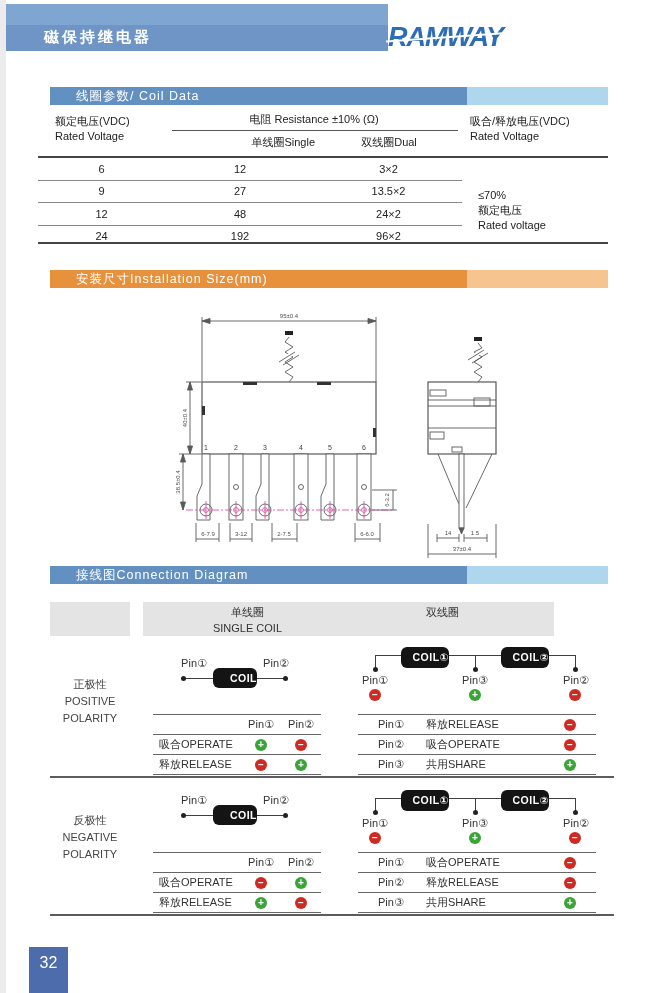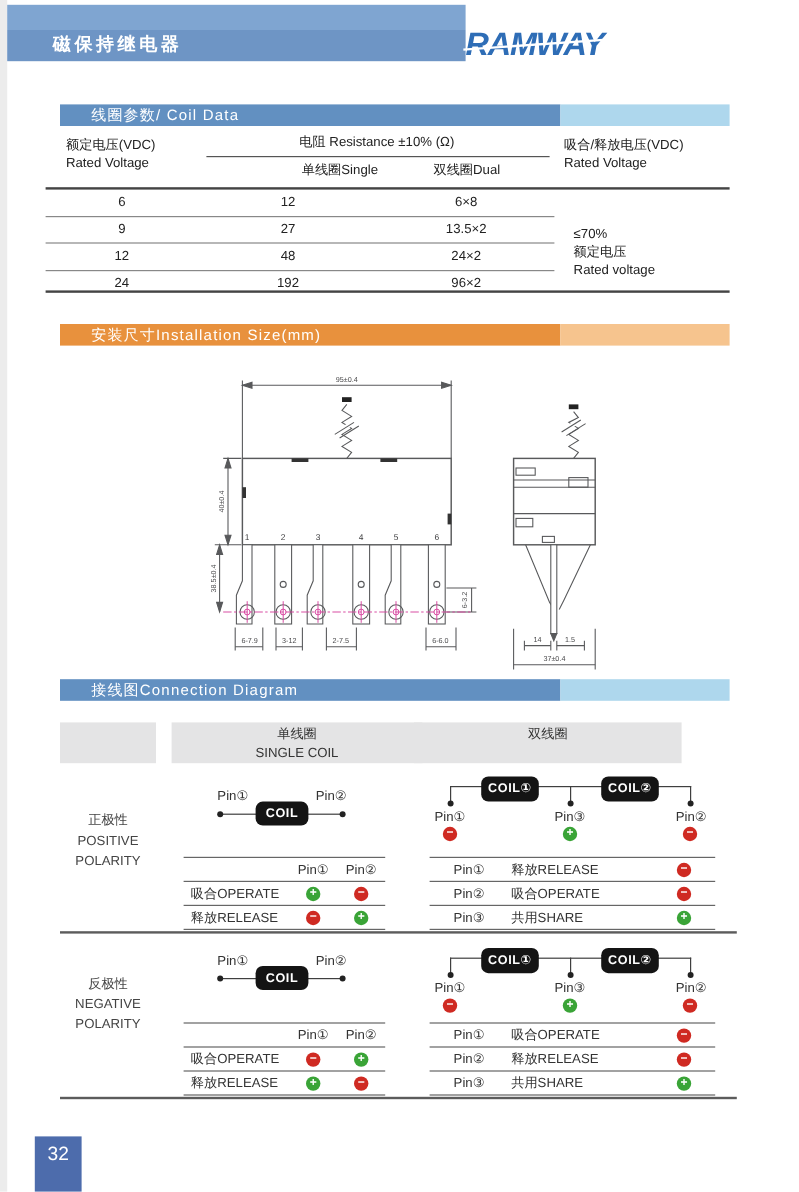--- a/index.html
+++ b/index.html
@@ -92,7 +92,7 @@
     <div class="coil-row t-val">
       <span class="c-volt">6</span>
       <span class="c-single">12</span>
-      <span class="c-dual">6×8</span>
+      <span class="c-dual">3×2</span>
     </div>
     <div class="coil-row t-val">
       <span class="c-volt">9</span>

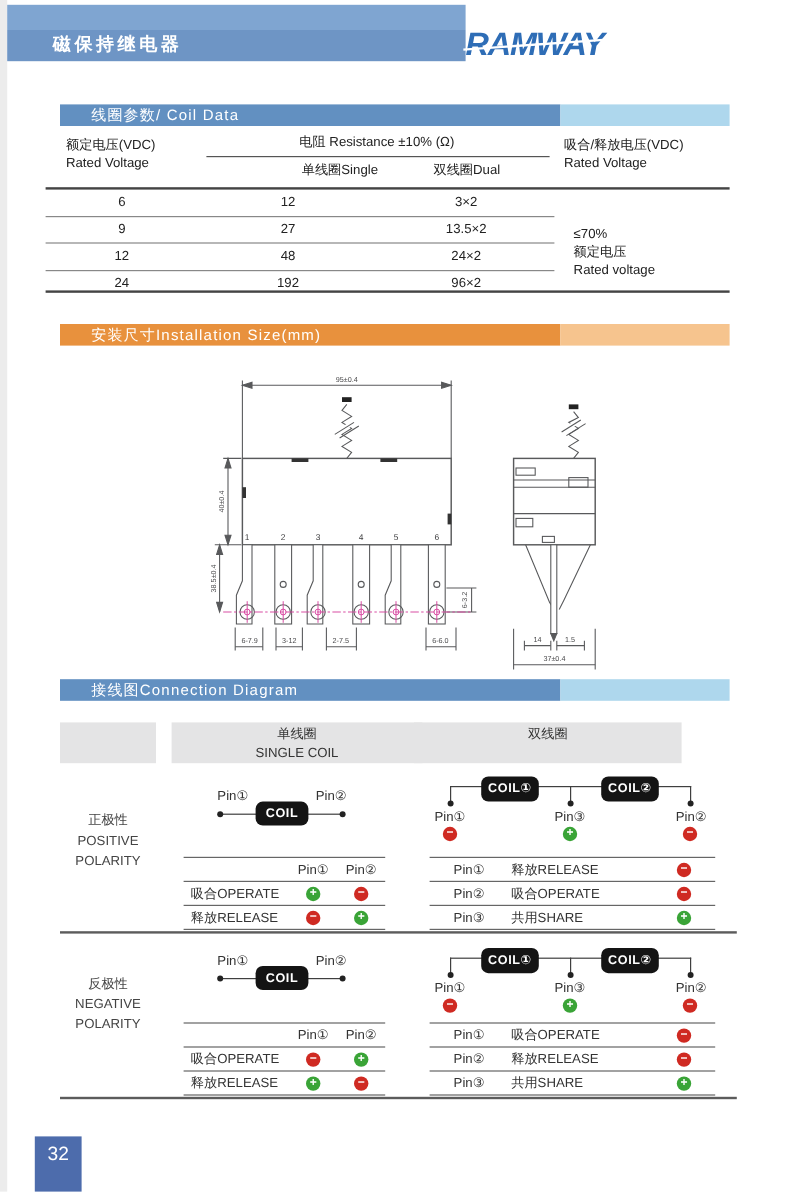--- a/index.html
+++ b/index.html
@@ -263,7 +263,7 @@
     <div>单线圈</div>
     <div>SINGLE COIL</div>
   </div>
-  <div class="abs conn-head" style="left:345px;top:602px;width:223px;height:34px">
+  <div class="abs conn-head" style="left:331px;top:602px;width:223px;height:34px">
     <div>双线圈</div>
   </div>
 

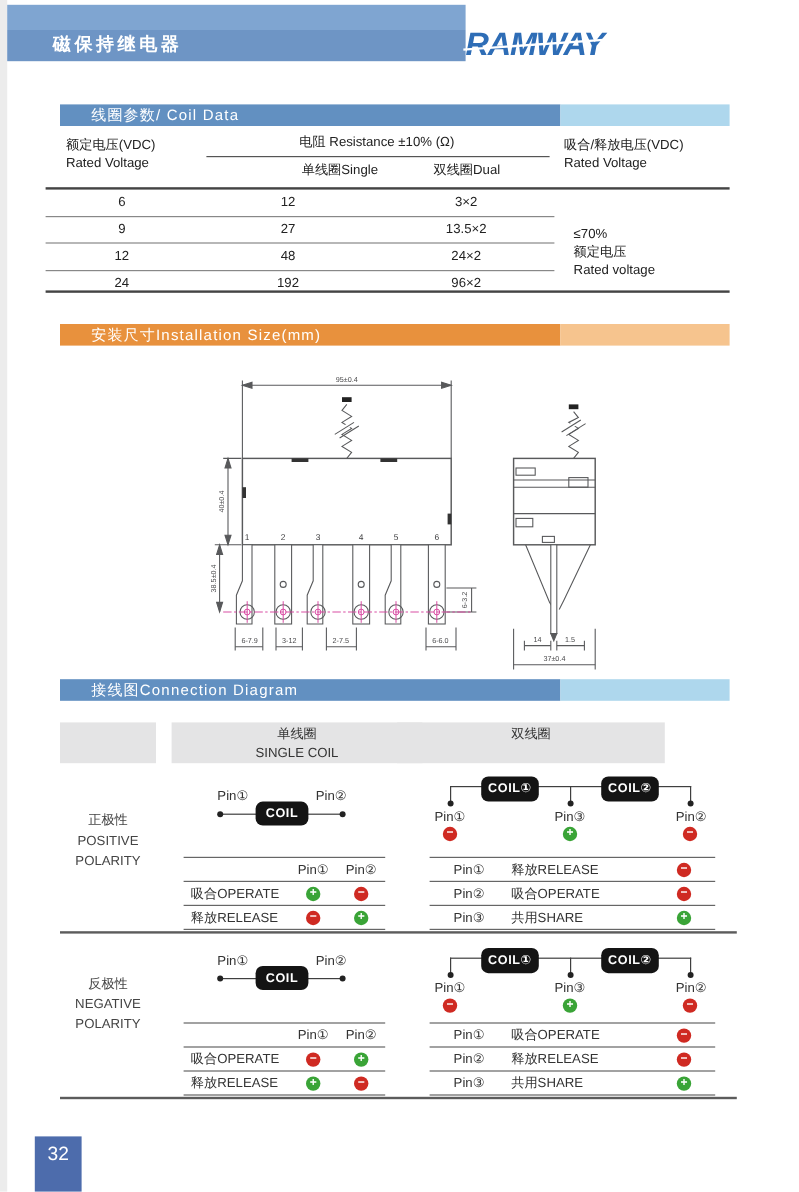--- a/index.html
+++ b/index.html
@@ -41,7 +41,7 @@
 .dd-v{width:1px;background:#3f3f3f;}
 .dot{width:5px;height:5px;border-radius:50%;background:#222;}
 .coil-box{background:#141414;color:#fff;border-radius:6px;font-weight:bold;font-size:10.5px;
-  text-align:center;letter-spacing:0.5px;}
+  text-align:right;letter-spacing:0.5px;}
 .pin-label{font-size:11px;text-align:center;color:#333;}
 .sign{display:inline-block;width:12px;height:12px;border-radius:50%;color:#fff;font-size:10px;
   line-height:12px;text-align:center;font-weight:bold;}

